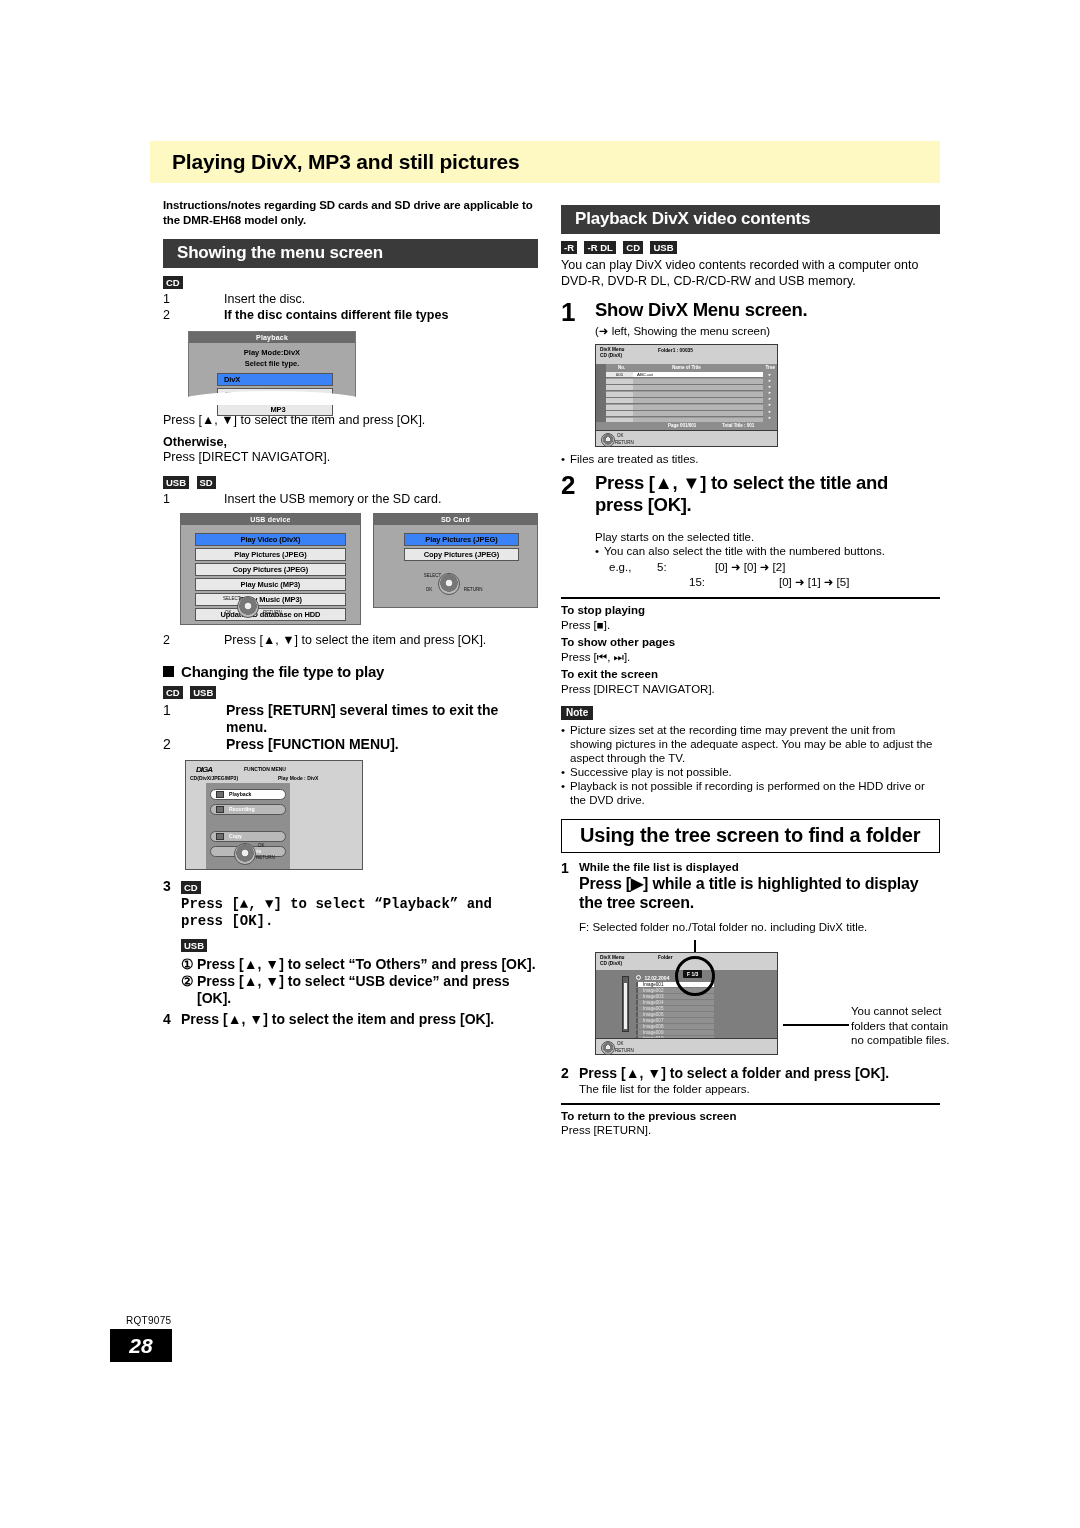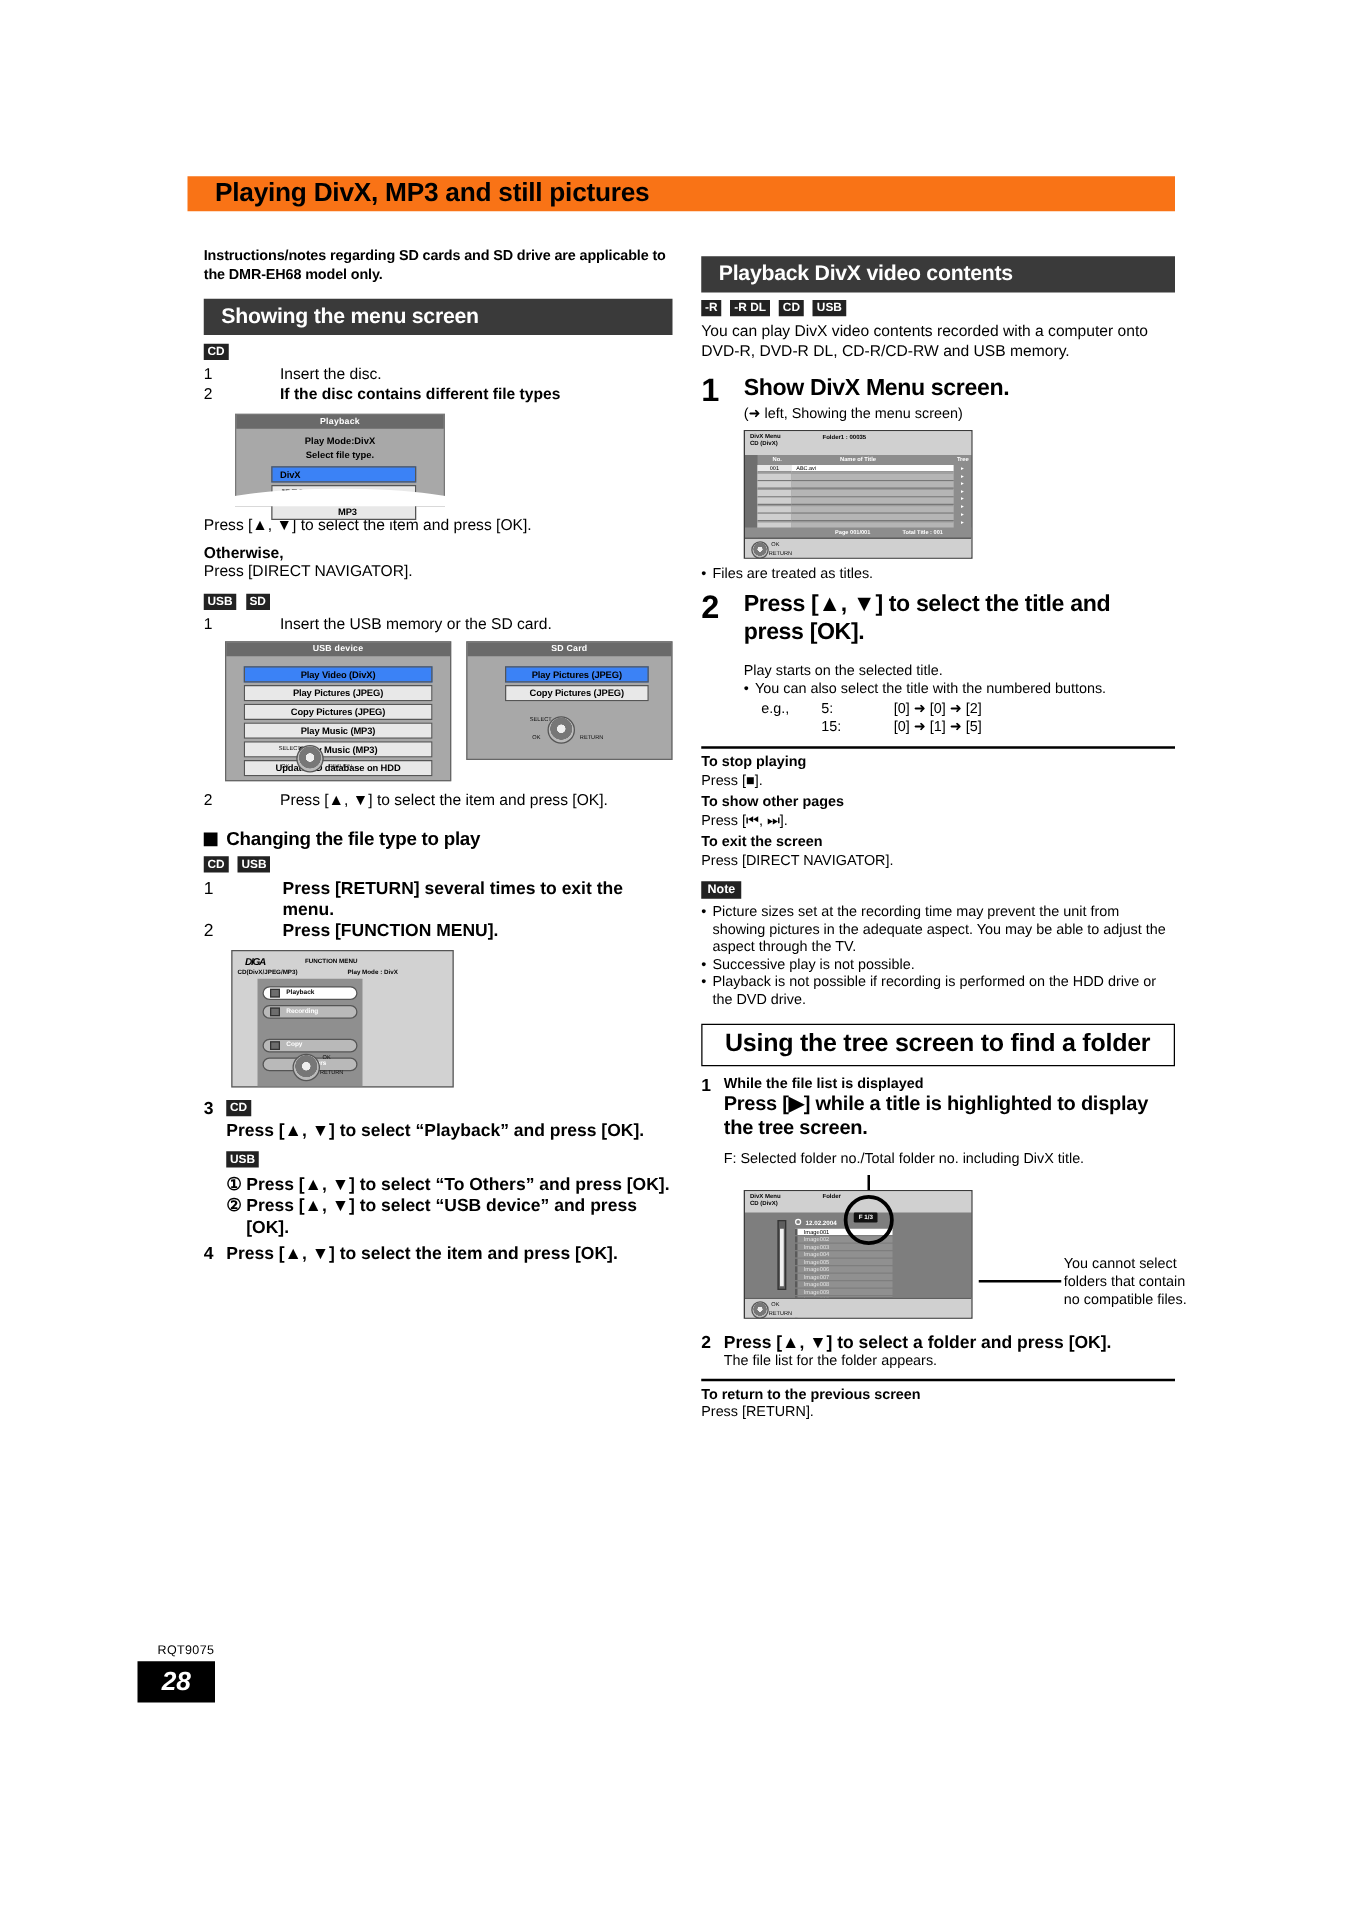--- a/index.html
+++ b/index.html
@@ -15,8 +15,8 @@
 
   
   .page-title-bar{
-    position:absolute; left:150px; top:141px; width:790px; height:28px;
-    background:#f97316;
+    position:absolute; left:150px; top:141px; width:790px; height:42px;
+    background:#fef9c3;
     display:flex; align-items:center;
   }
   .page-title-bar .t{

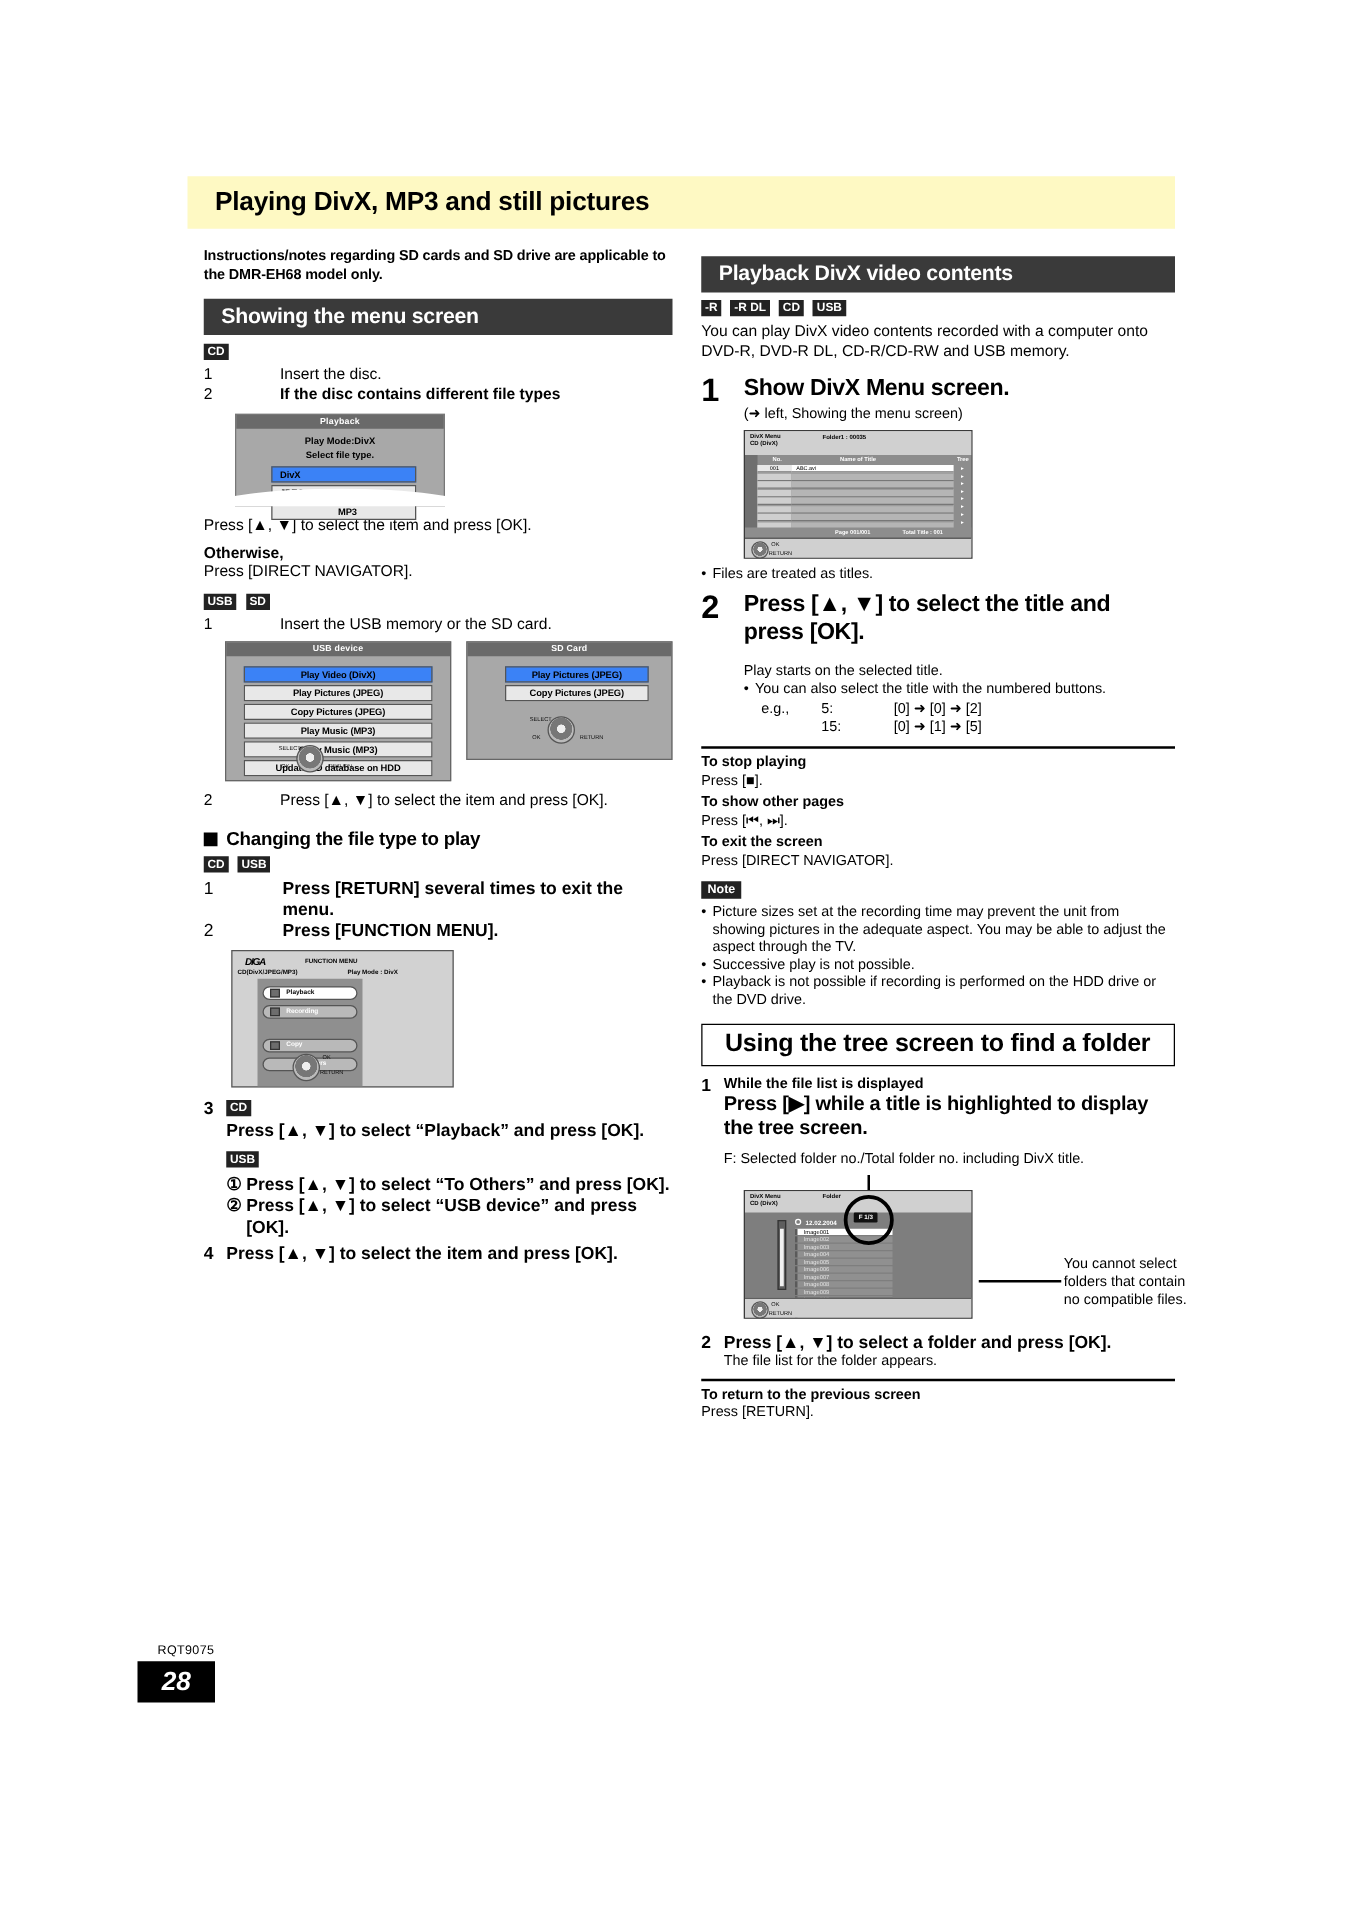--- a/index.html
+++ b/index.html
@@ -452,7 +452,7 @@
         <div style="width:58px;flex:none;">5:</div>
         <div style="flex:1;">[0] ➜ [0] ➜ [2]</div>
       </div>
-      <div style="display:flex; font-size:11.5px; line-height:15px; padding-left:14px;">
+      <div style="display:flex; font-size:11.5px; line-height:15px; padding-left:14px;gap:32px;">
         <div style="width:48px;flex:none;"></div>
         <div style="width:58px;flex:none;">15:</div>
         <div style="flex:1;">[0] ➜ [1] ➜ [5]</div>

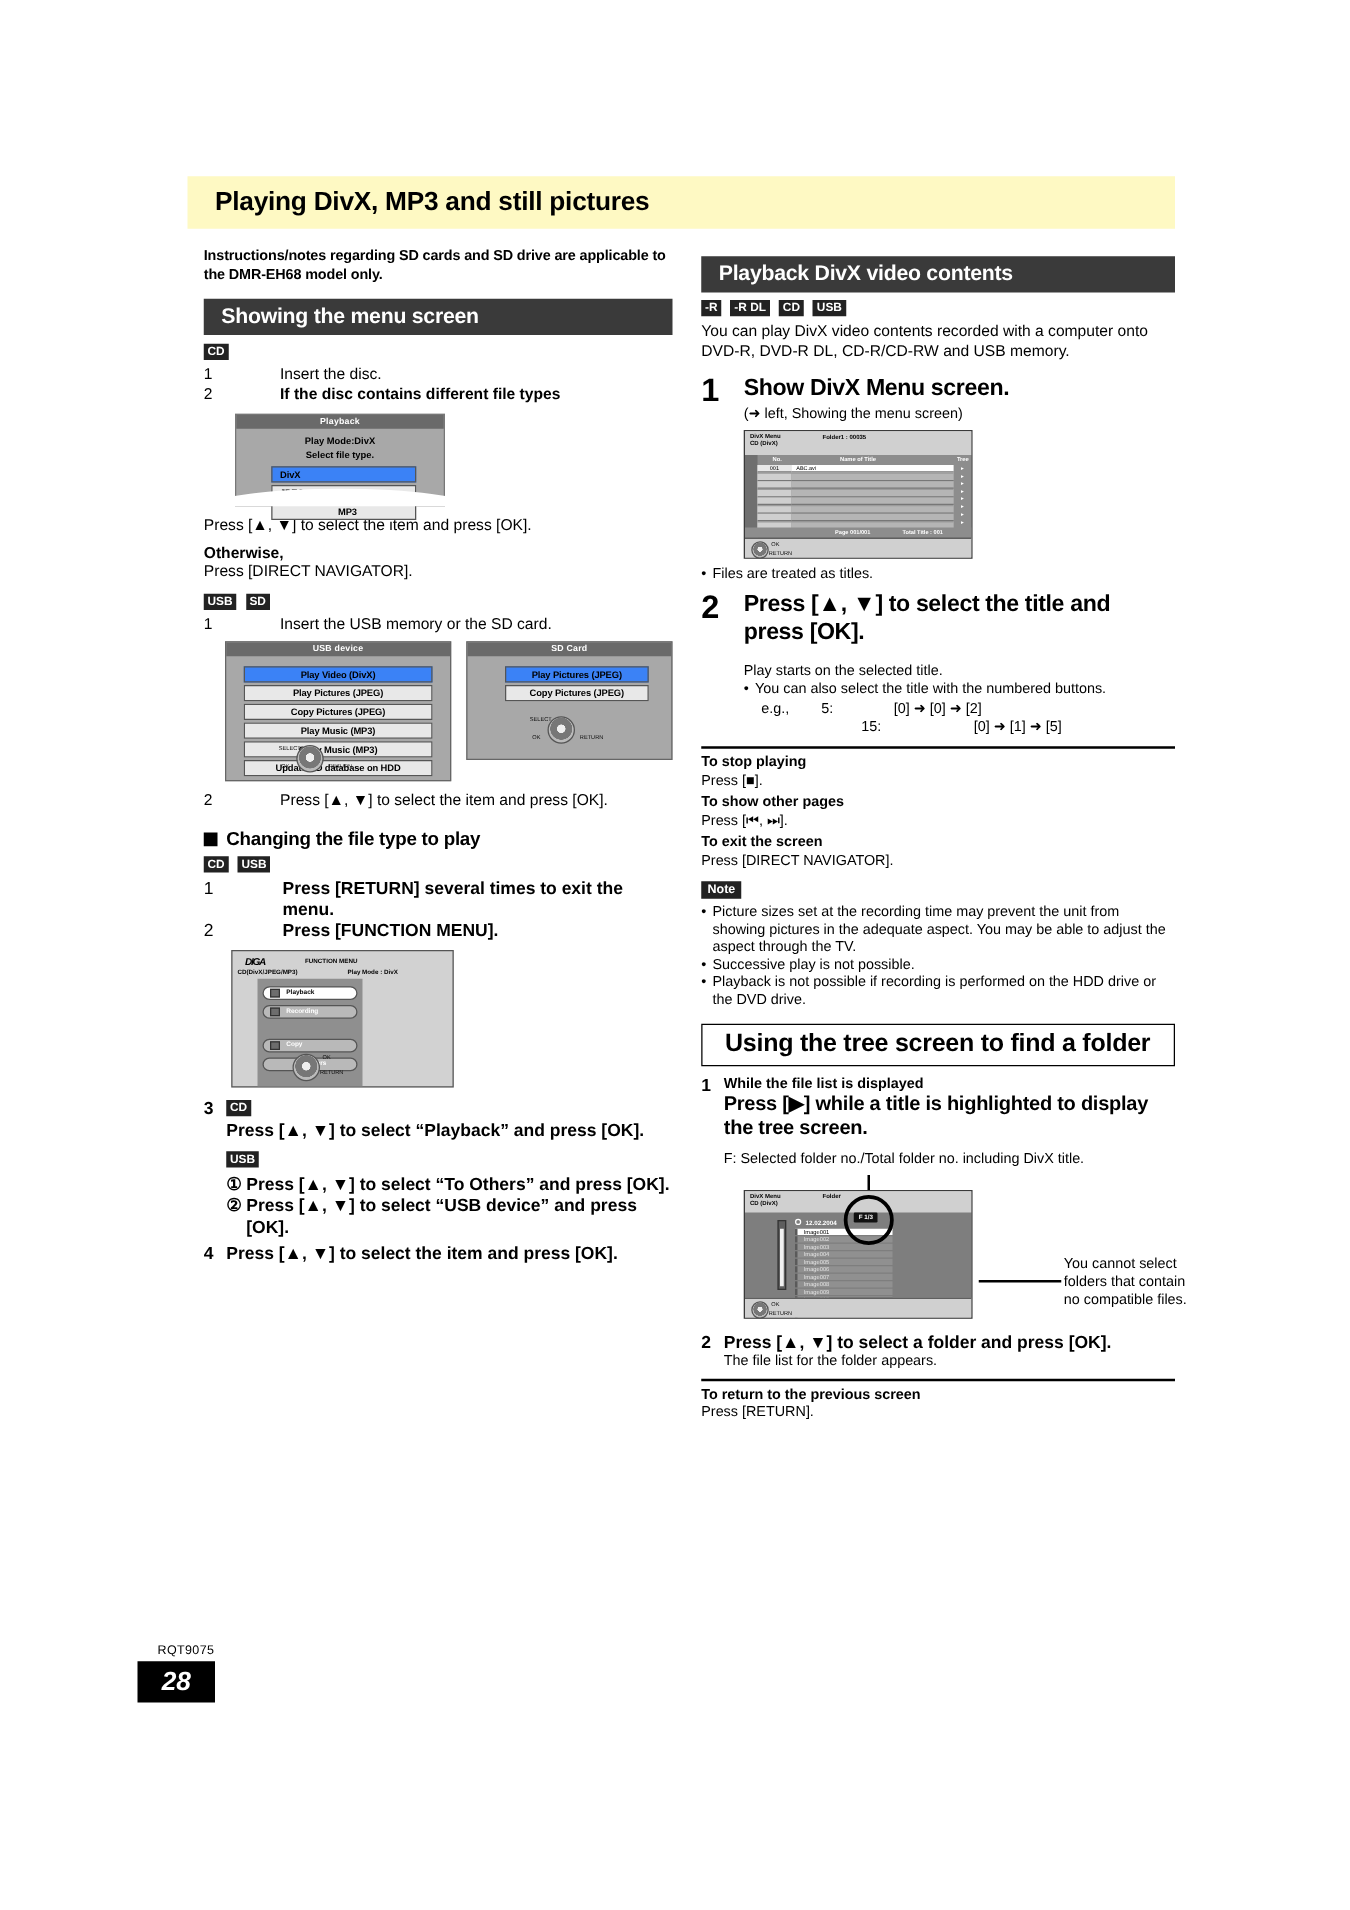--- a/index.html
+++ b/index.html
@@ -315,7 +315,7 @@
     <div style="width:18px;flex:none;font-size:14px;font-weight:bold;">3</div>
     <div style="flex:1;">
       <div><span class="badge">CD</span></div>
-      <div style="font-size:14px;line-height:17px;font-weight:bold;">Press [▲, ▼] to select “Playback” and press [OK].</div>
+      <div style="font-size:14px;line-height:17px;font-weight:bold;font-family:Liberation Mono, monospace;">Press [▲, ▼] to select “Playback” and press [OK].</div>
       <div style="margin-top:6px;"><span class="badge">USB</span></div>
       <div style="display:flex;font-size:14px;line-height:17px;font-weight:bold;margin-top:2px;">
         <div style="width:16px;flex:none;">①</div>

